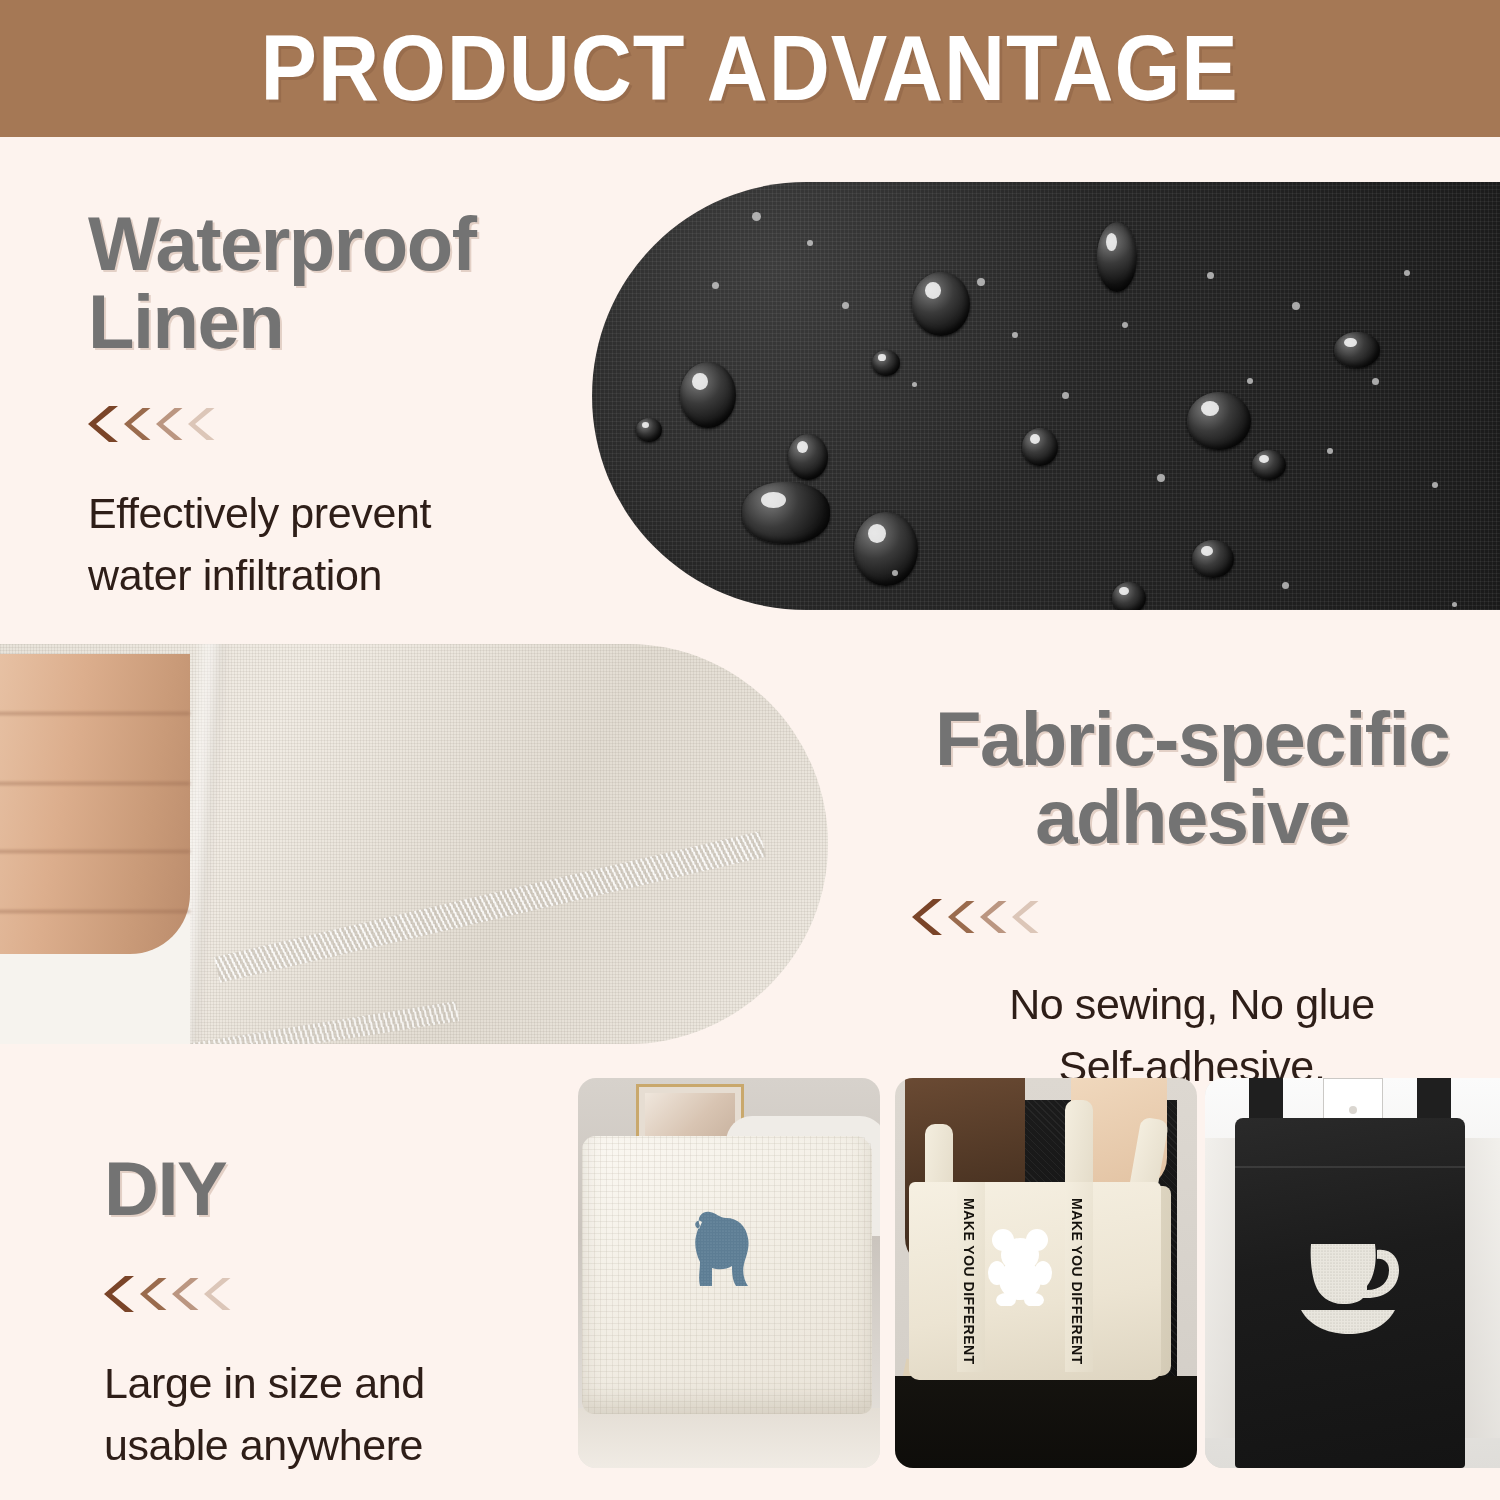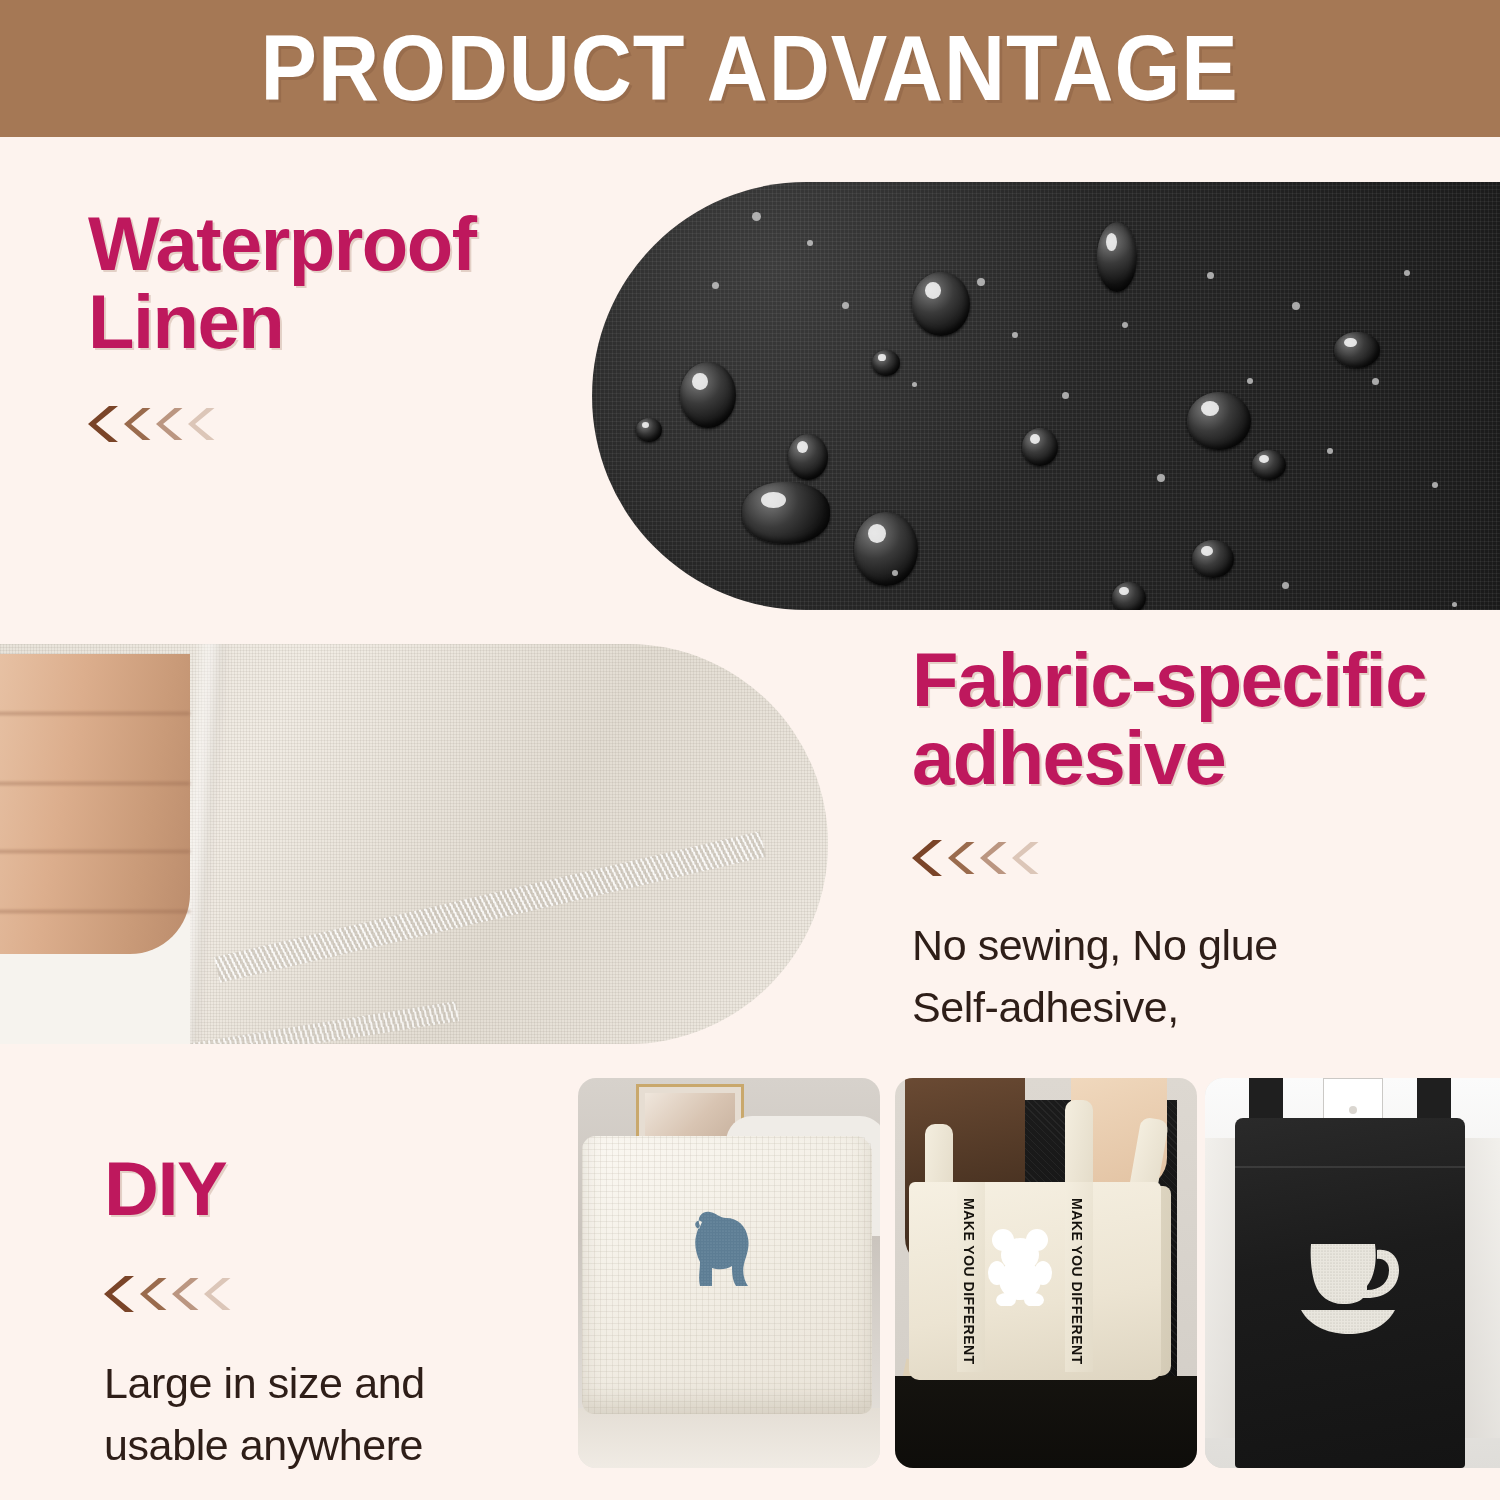--- a/index.html
+++ b/index.html
@@ -31,7 +31,7 @@
   
   .heading{
     font-weight:bold;
-    color:#be185d;
+    color:#737373;
     font-size:76px;
     line-height:1.02;
     letter-spacing:-1.5px;

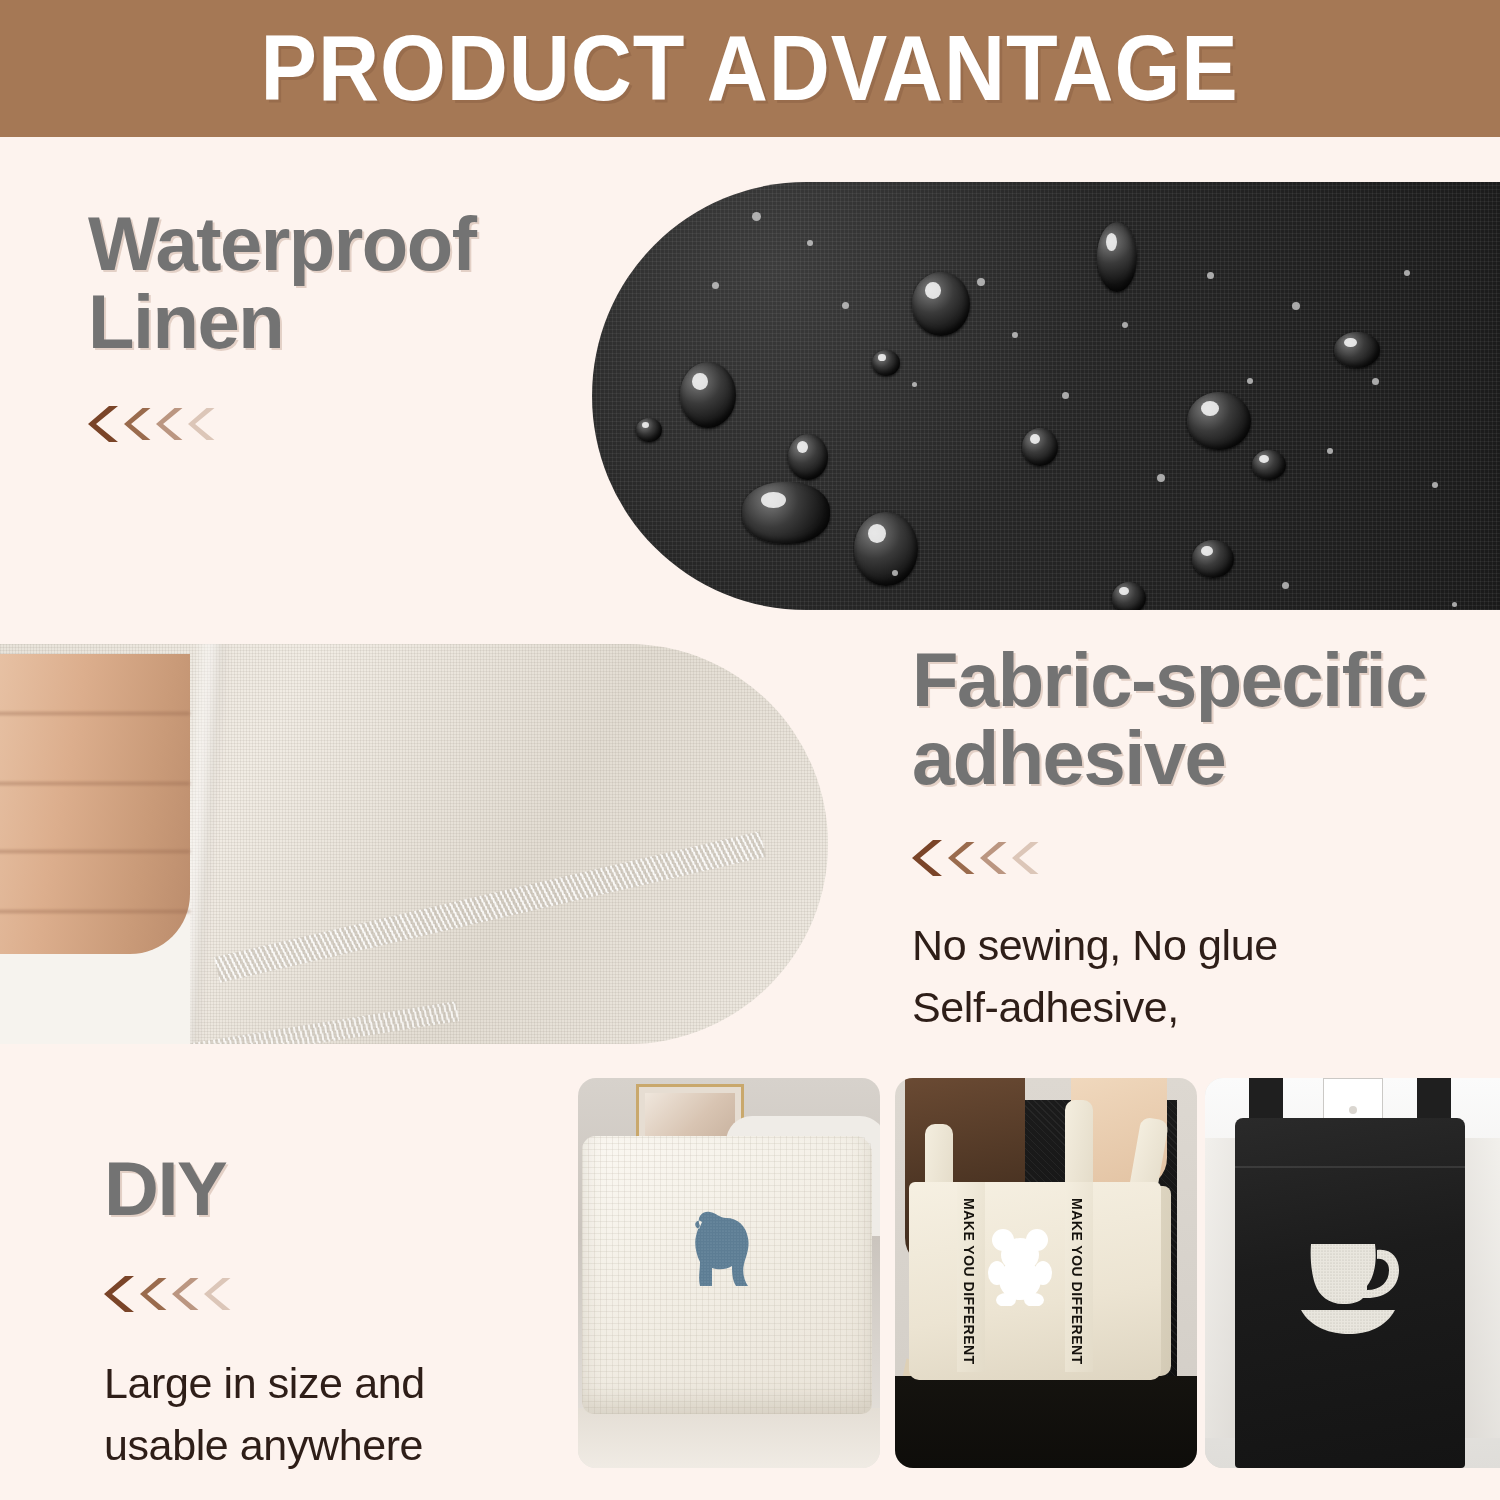--- a/index.html
+++ b/index.html
@@ -215,6 +215,10 @@
       </svg>
   </div>
 
+  <div class="body-text" style="margin-top:38px;">
+    <div>Effectively prevent</div>
+    <div>water infiltration</div>
+  </div>
 </div>
 
 <div class="img-frame waterproof">

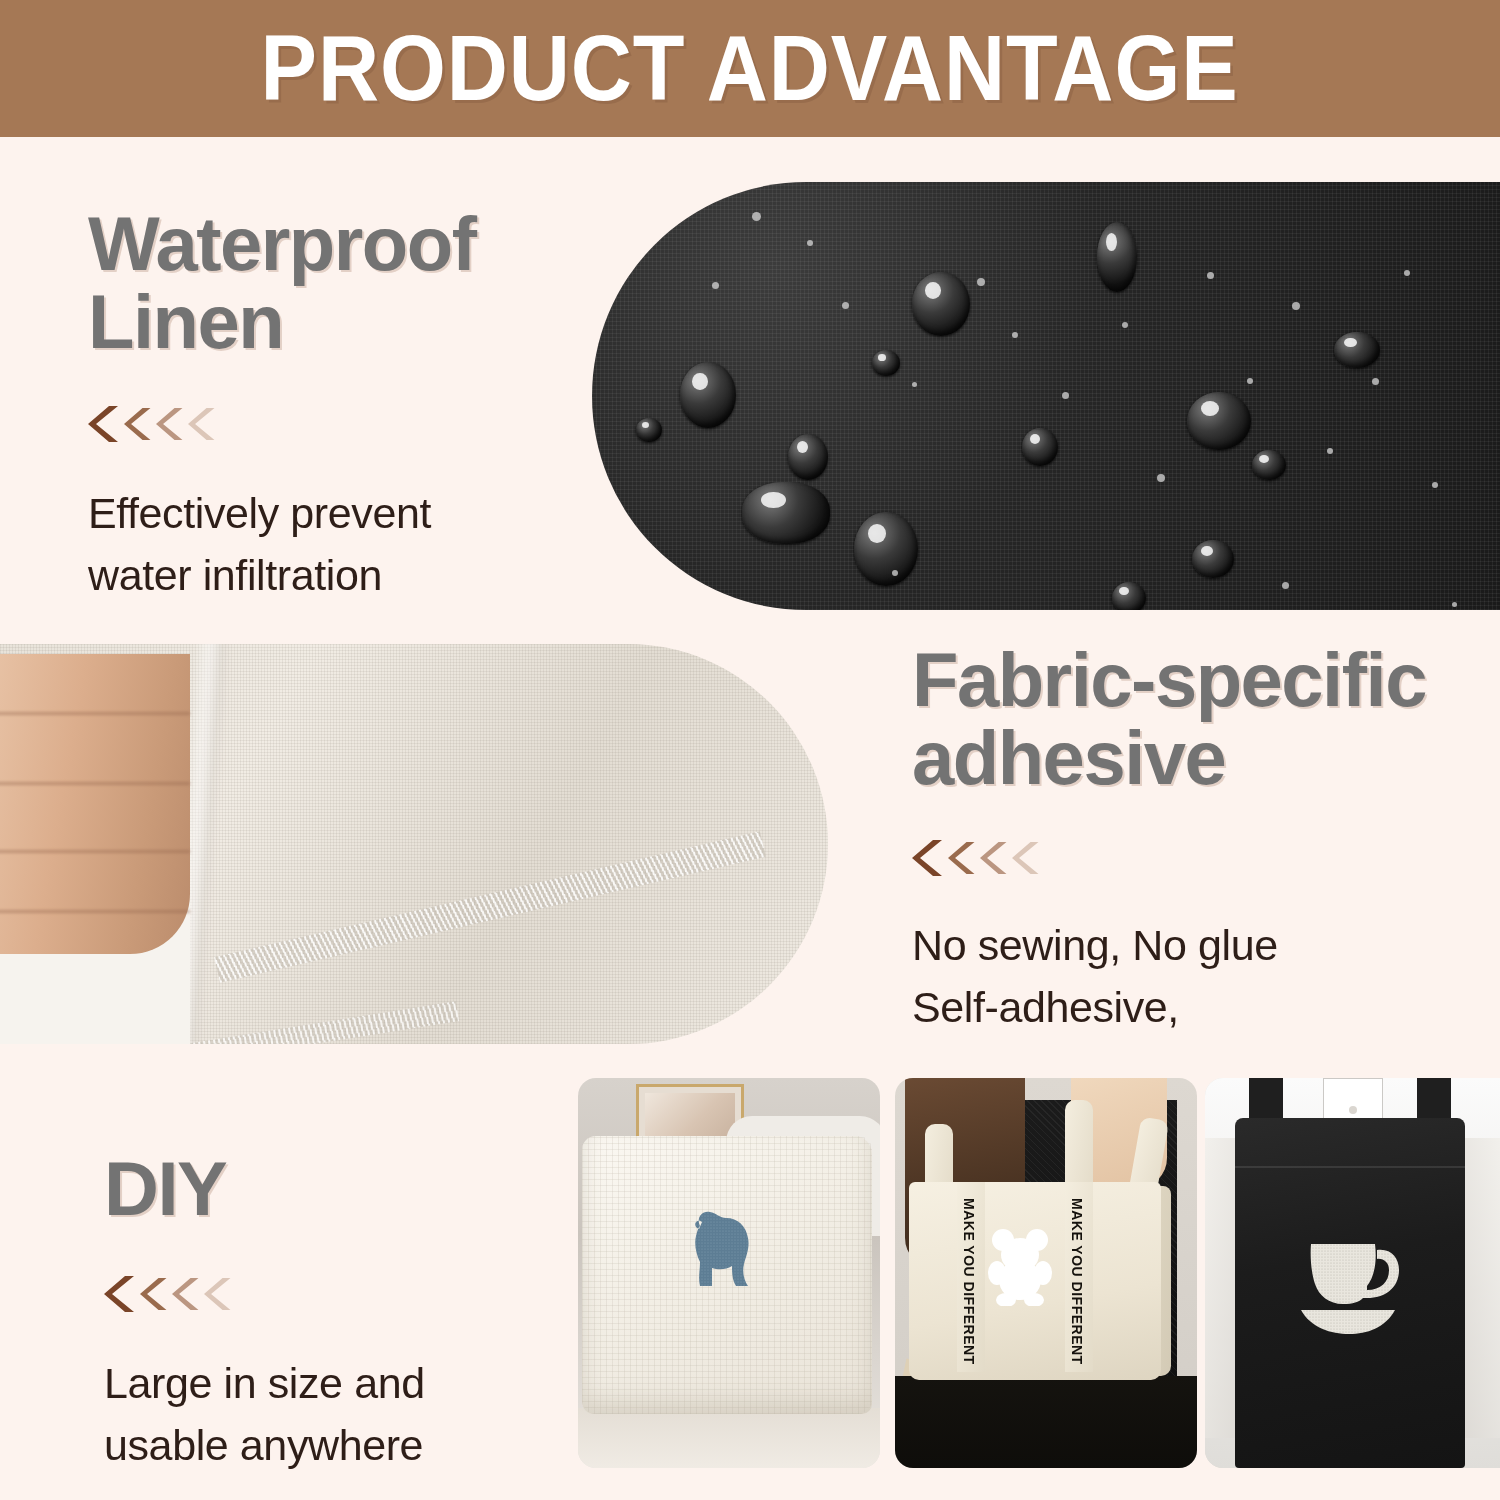--- a/index.html
+++ b/index.html
@@ -276,7 +276,7 @@
 
 </div>
 
-<div style="position:absolute;left:912px;top:641px;width:560px;">
+<div style="position:absolute;left:912px;top:700px;width:560px;text-align:center;">
   <div class="heading">Fabric-specific adhesive</div>
 
   <div class="chevrons" style="margin-top:42px;">

